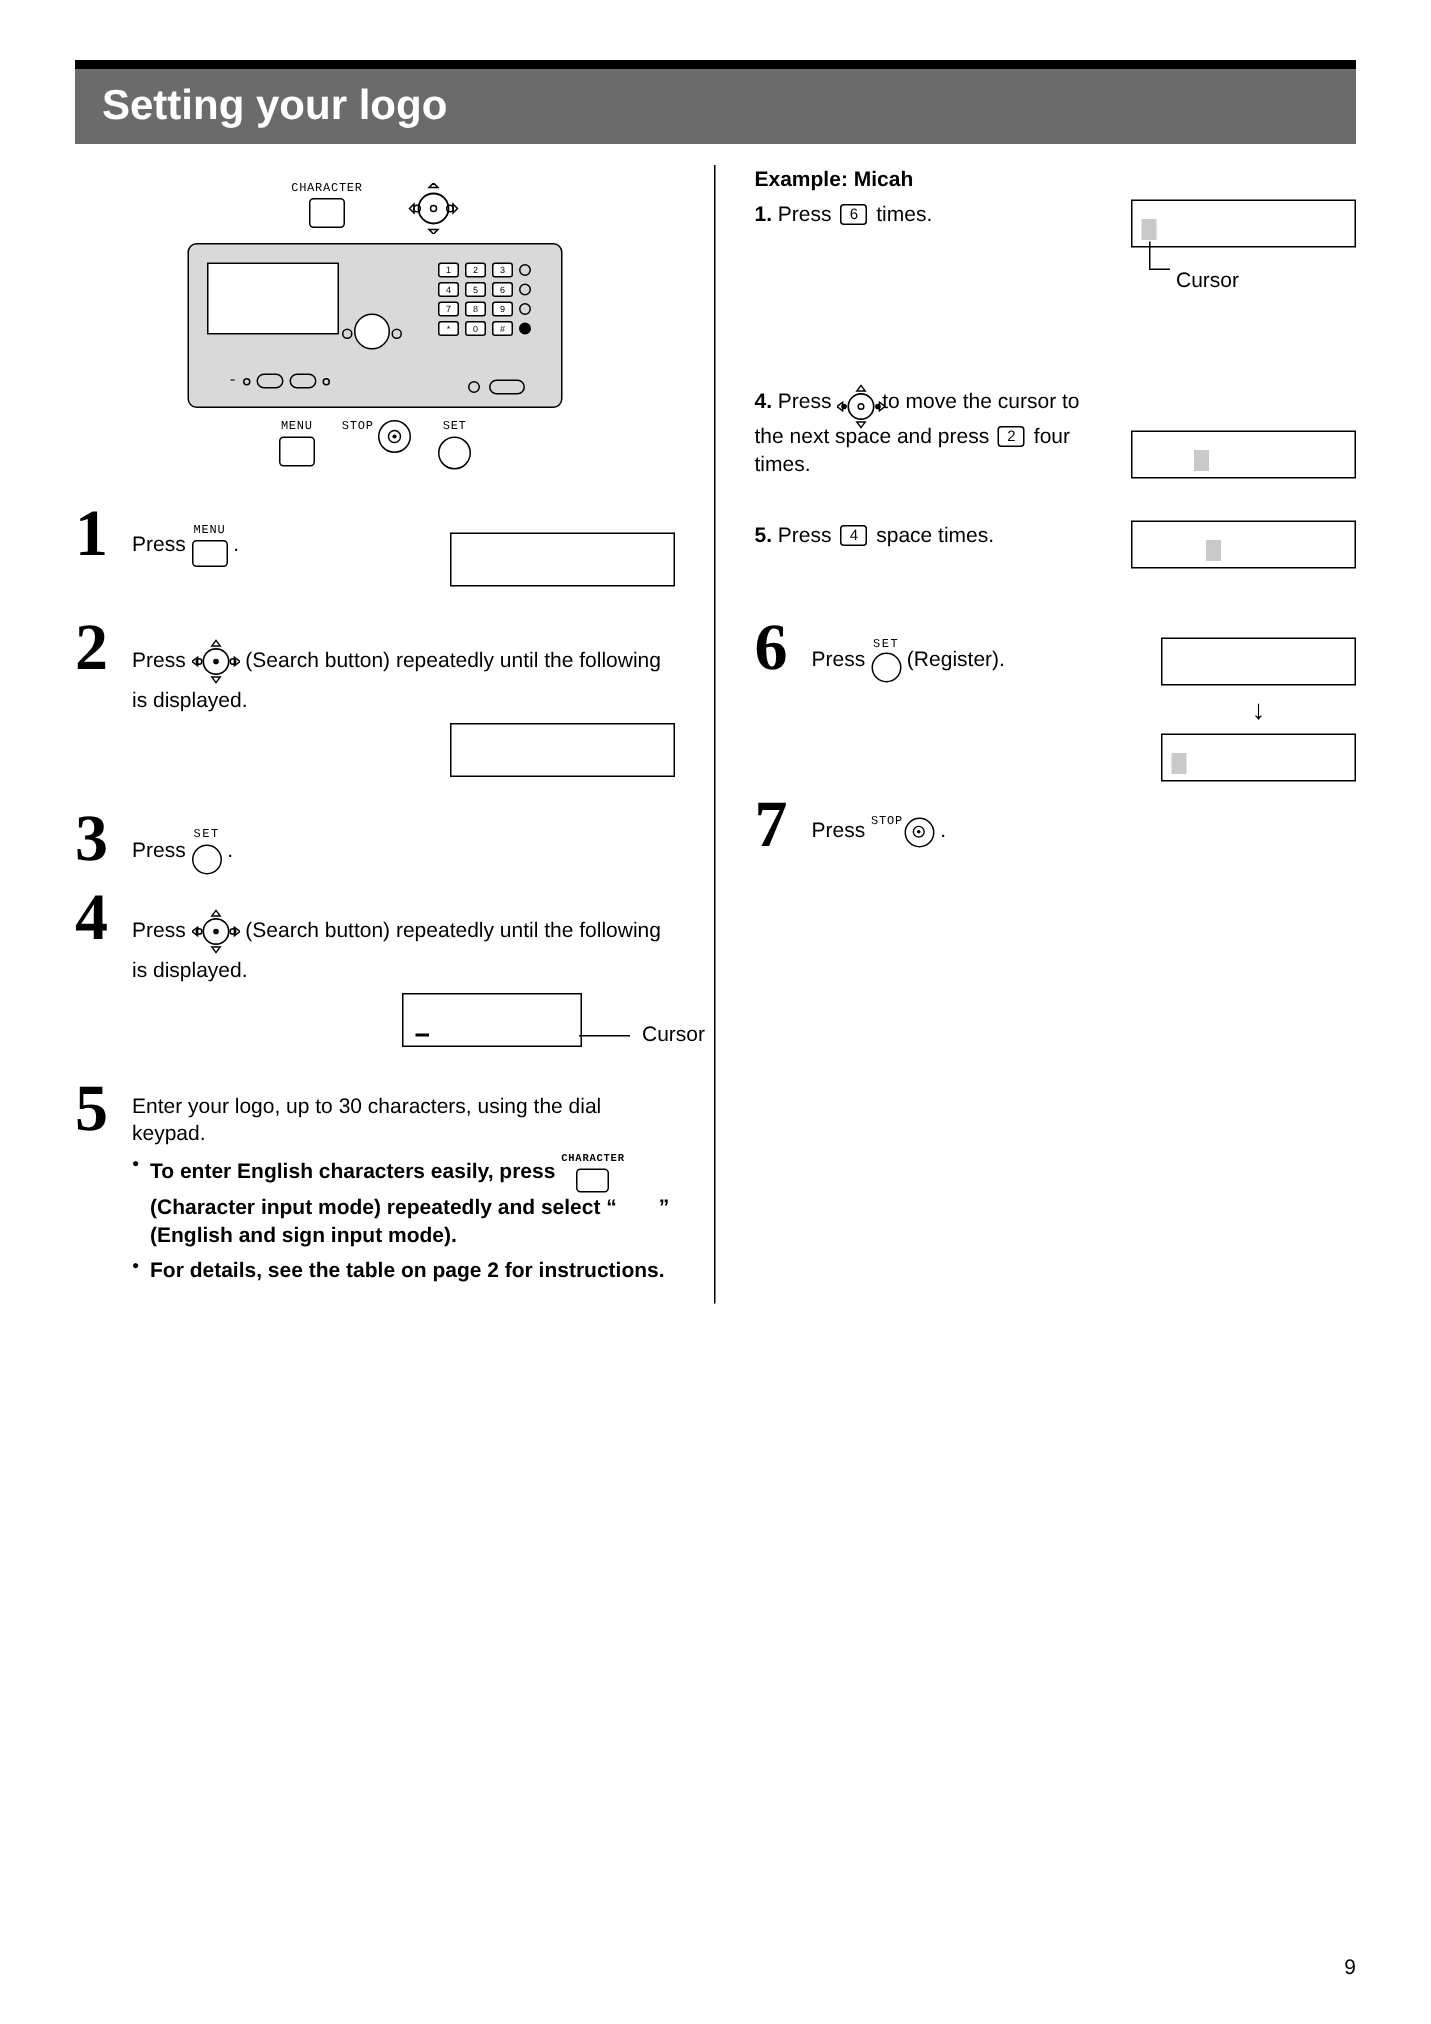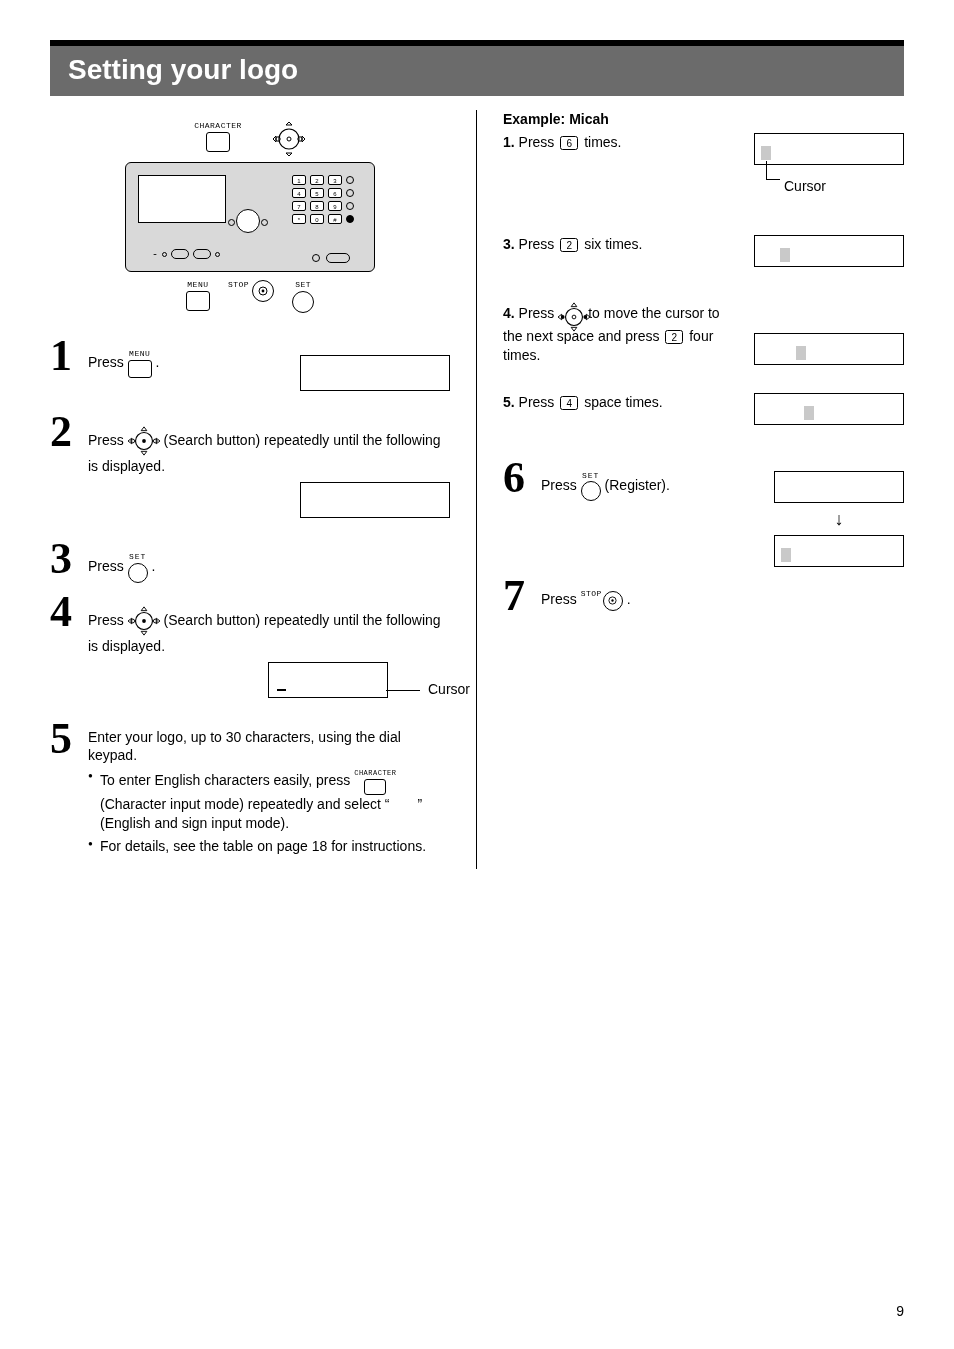--- a/index.html
+++ b/index.html
@@ -321,18 +321,6 @@
 
     <div style="height:26px;"></div>
 
-    <div class="row">
-      <div class="extext">
-        <b>3.</b>
-        <span>Press</span>
-        <span class="numkey">2</span>
-        <span>six times.</span>
-      </div>
-      <div class="disp-box small">
-          <span>&nbsp;&nbsp;&nbsp;&nbsp;&nbsp;</span>
-          <span class="cur"></span>
-        </div>
-    </div>
 
     <div style="height:20px;"></div>
 

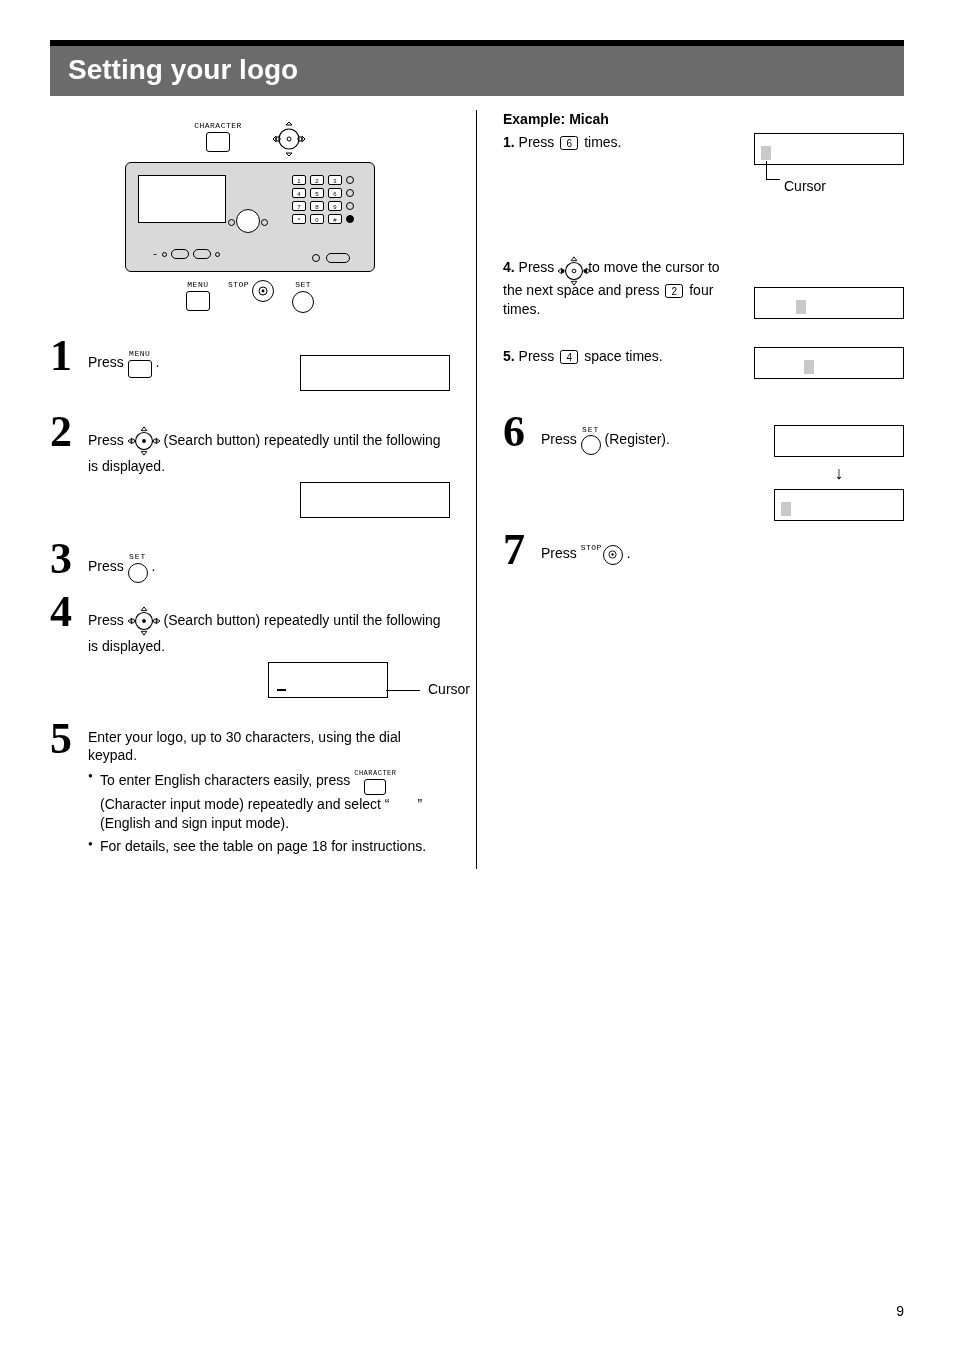--- a/index.html
+++ b/index.html
@@ -278,7 +278,7 @@
       <div class="bignum">5</div>
       <div class="stepbody nopad">
         <span>Enter your logo, up to 30 characters, using the dial keypad.</span>
-        <ul class="bullets" style="margin-top:4px;">
+        <ul class="bullets" style="margin-top:4px;font-weight:bold;">
           <li>
             <span>To enter English characters easily, press</span>
             <span class="char-icon inline-icon">

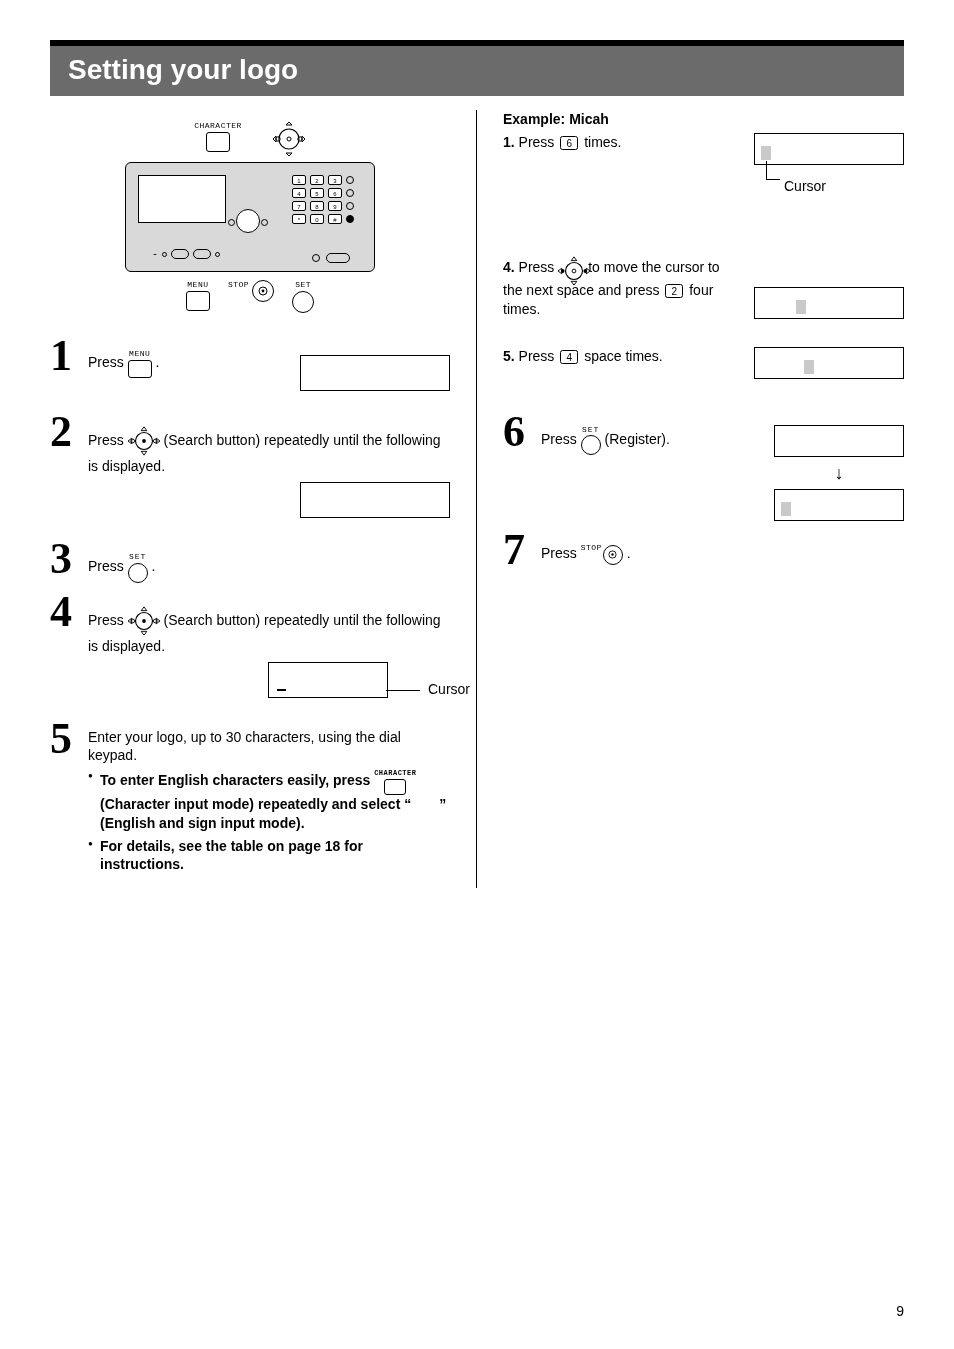--- a/index.html
+++ b/index.html
@@ -287,7 +287,7 @@
             </span>
             <span>(Character input mode) repeatedly and select “　　” (English and sign input mode).</span>
           </li>
-          <li>For details, see the table on page 18 for instructions.</li>
+          <li>For details, see the table on page 2 for instructions.</li>
         </ul>
       </div>
     </div>

